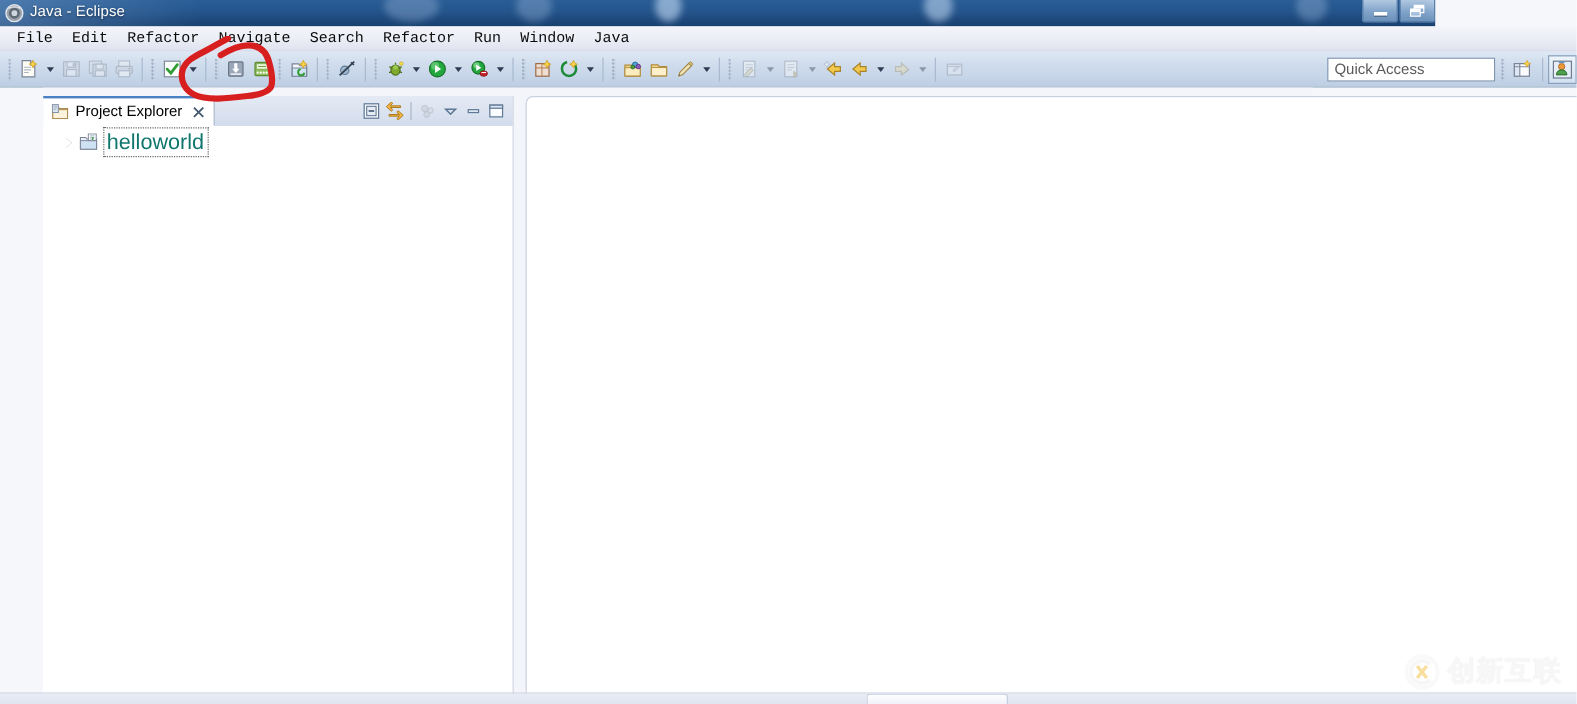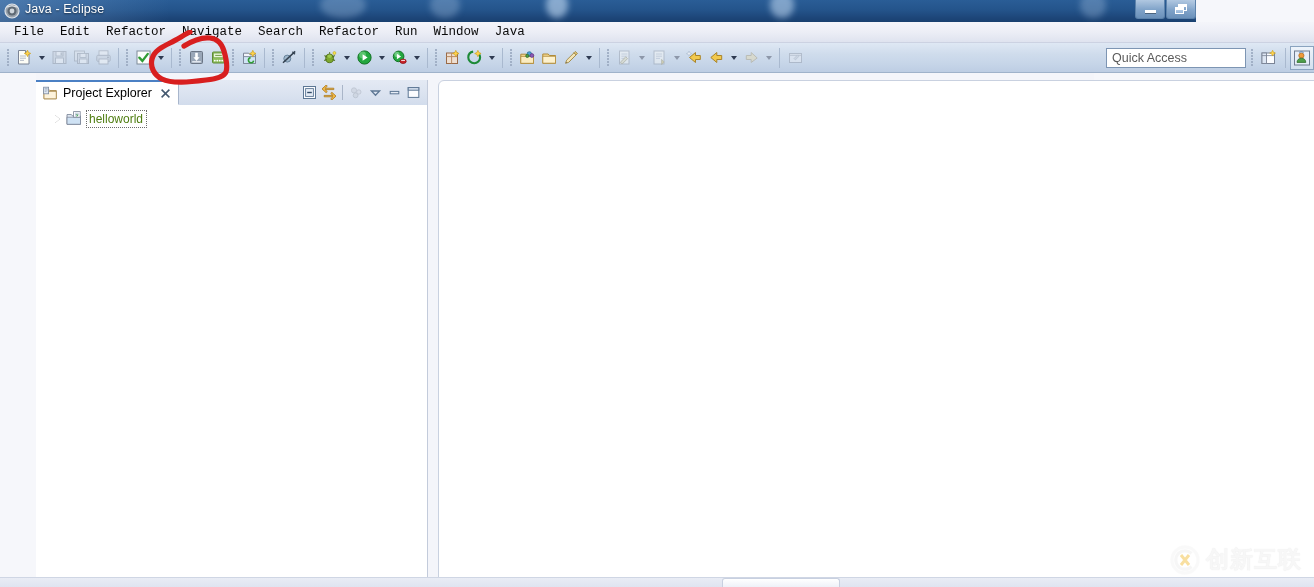--- a/index.html
+++ b/index.html
@@ -275,8 +275,8 @@
   }
   #tree-node .node-icon { margin: 0 4px 0 2px; display: flex; flex: 0 0 auto; }
   #tree-node .node-label {
-    font-size: 12px;
-    color: #4d7c0f;
+    font-size: 18px;
+    color: #0f766e;
     white-space: nowrap;
     padding: 1px 3px 1px 2px;
     border: 1px dotted #6b6b6b;

